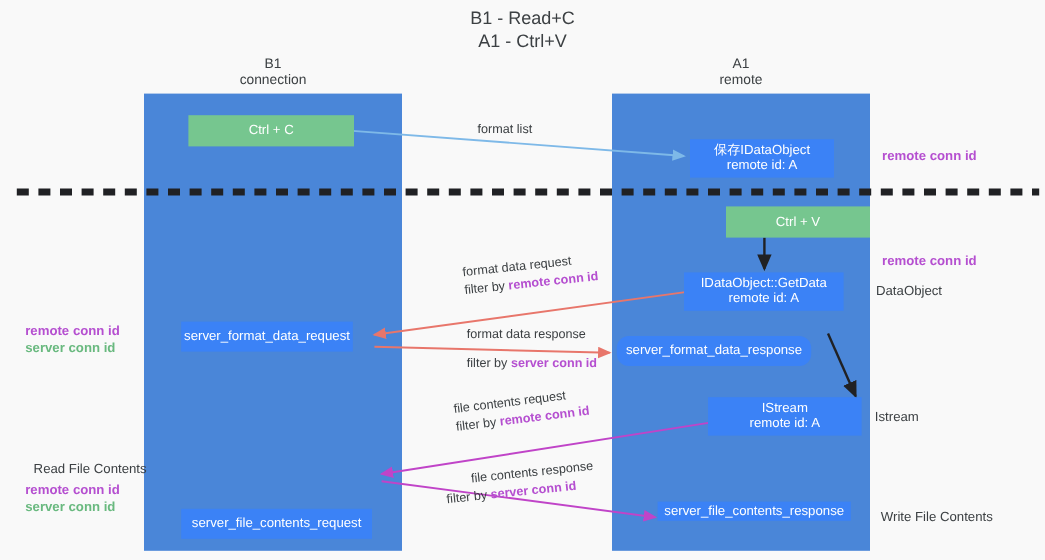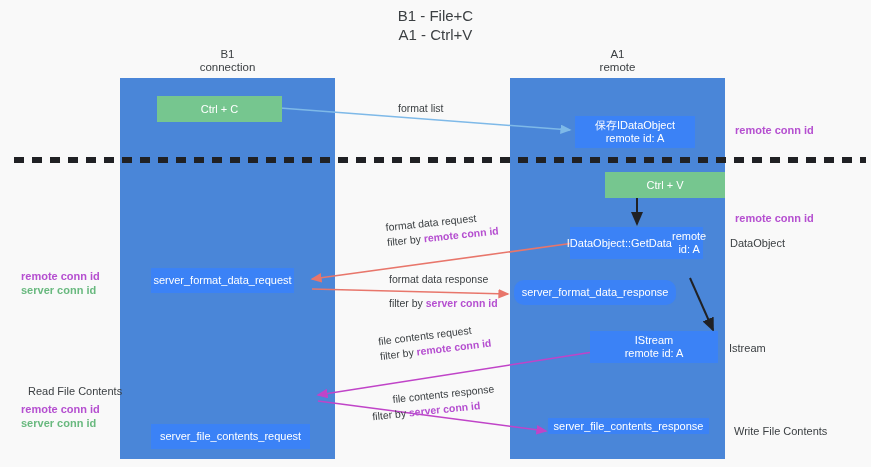--- a/index.html
+++ b/index.html
@@ -64,7 +64,7 @@
 <div class="stage">
 
   <div class="title">
-    <div>B1 - File+C</div>
+    <div>B1 - Read+C</div>
     <div>A1 - Ctrl+V</div>
   </div>
 

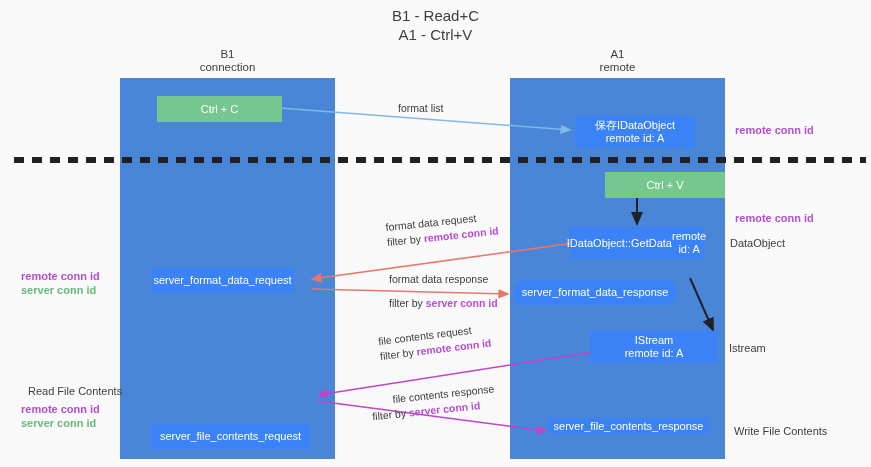--- a/index.html
+++ b/index.html
@@ -115,7 +115,7 @@
     <line x1="318" y1="401" x2="546" y2="431" stroke="#c044c8" stroke-width="1.6" marker-end="url(#ah-mag)"></line>
   </svg>
 
-  <div class="box green" style="left:157px;top:96px;width:125px;height:26px;">
+  <div class="box green" style="left:157px;top:96px;width:138px;height:26px;">
     <span>Ctrl + C</span>
   </div>
 

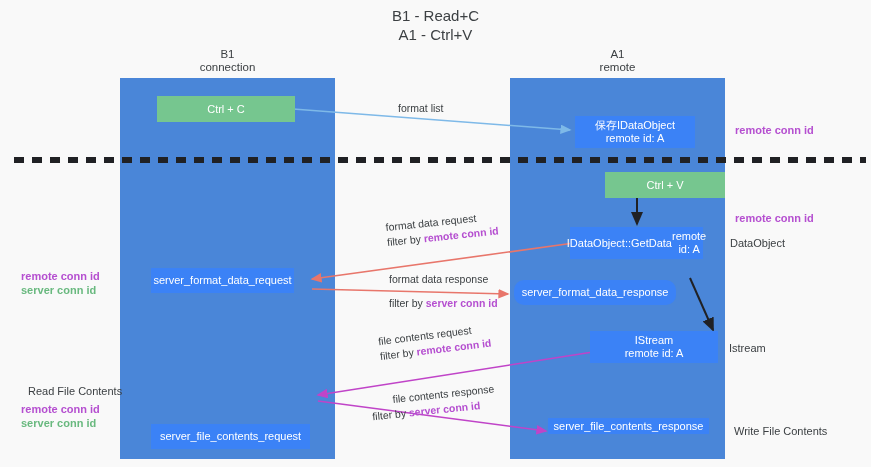--- a/index.html
+++ b/index.html
@@ -128,7 +128,7 @@
     <span>Ctrl + V</span>
   </div>
 
-  <div class="box orange" style="left:570px;top:227px;width:133px;height:32px;flex-direction:row;">
+  <div class="box orange" style="left:570px;top:227px;width:133px;height:32px;flex-direction:column;">
     <span>IDataObject::GetData</span>
     <span>remote id: A</span>
   </div>

